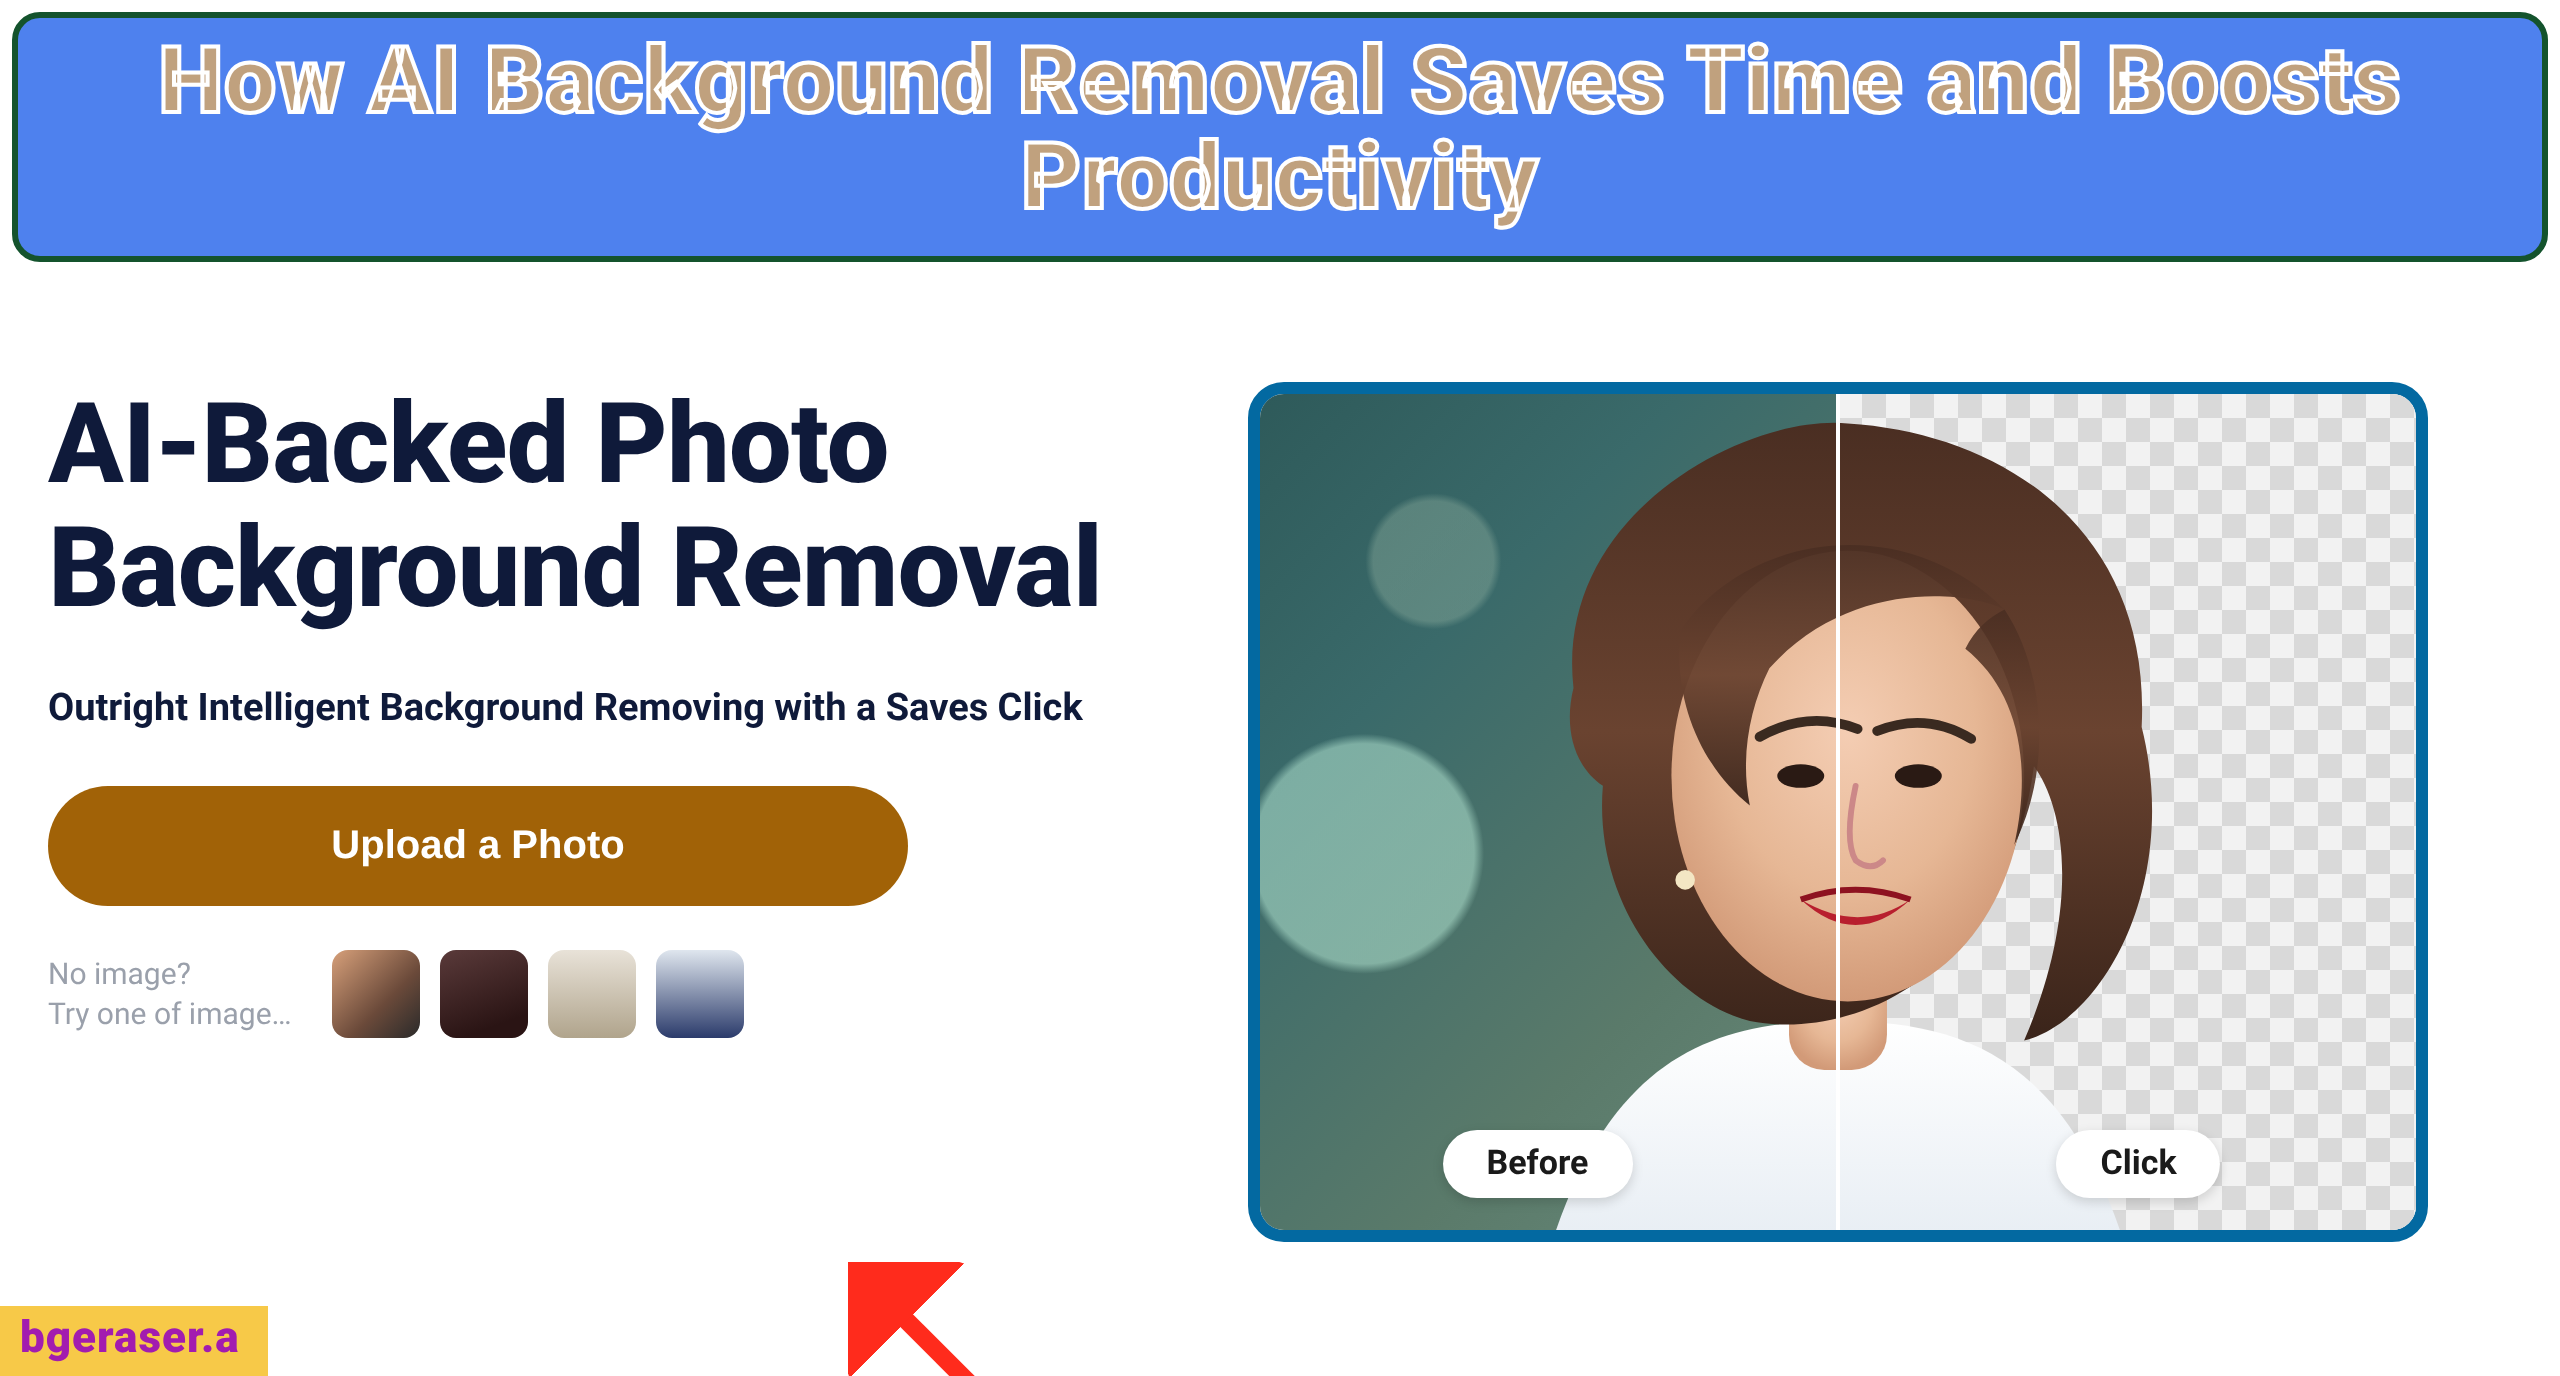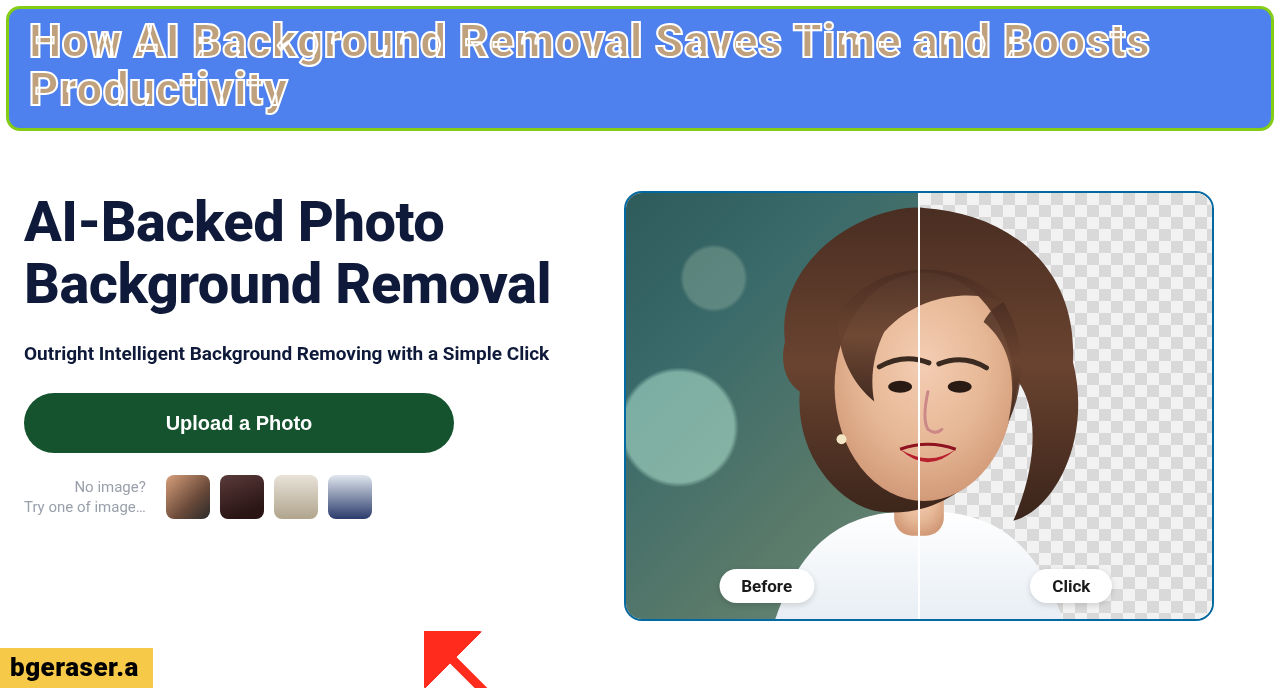--- a/index.html
+++ b/index.html
@@ -16,9 +16,10 @@
   .banner {
     margin: 6px 6px 0 6px;
     background: #4e81ee;
-    border: 3px solid #84cc16;
+    border: 3px solid #14532d;
     border-radius: 14px;
     padding: 8px 20px 14px 20px;
+    text-align: center;
   }
   .banner-text {
     font-weight: 900;

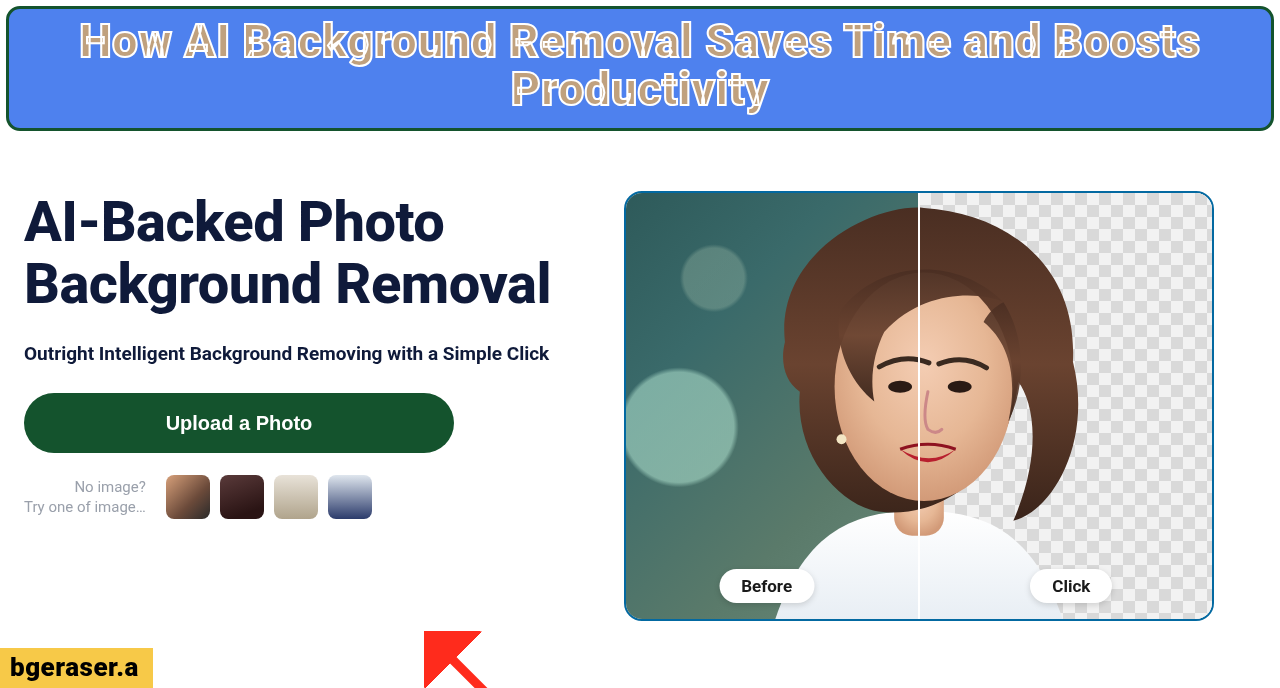--- a/index.html
+++ b/index.html
@@ -203,7 +203,7 @@
 
   <div class="left">
     <h1 class="heading">AI-Backed Photo Background Removal</h1>
-    <div class="subheading">Outright Intelligent Background Removing with a Simple Click</div>
+    <div class="subheading">Outright Intelligent Background Removing with a Saves Click</div>
 
     <button class="upload-btn">Upload a Photo</button>
 

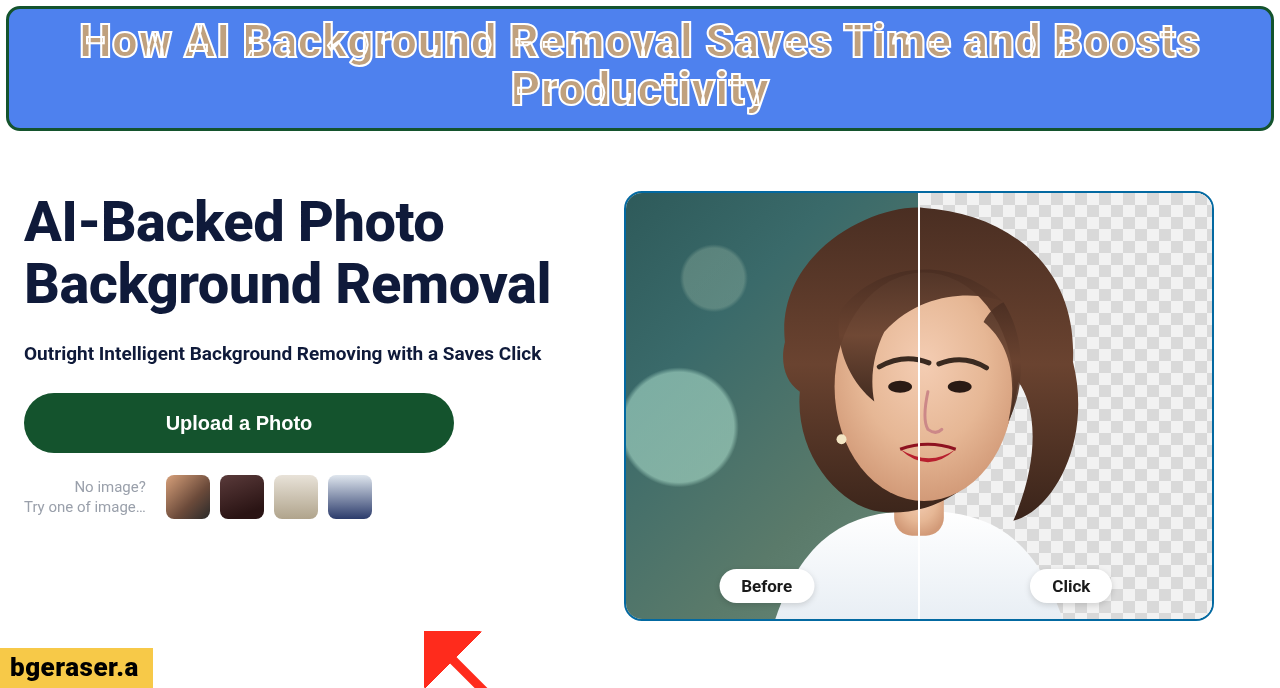--- a/index.html
+++ b/index.html
@@ -63,7 +63,7 @@
 
   .upload-btn {
     margin-top: 28px;
-    background: #14532d;
+    background: #a16207;
     color: #ffffff;
     border: none;
     border-radius: 999px;

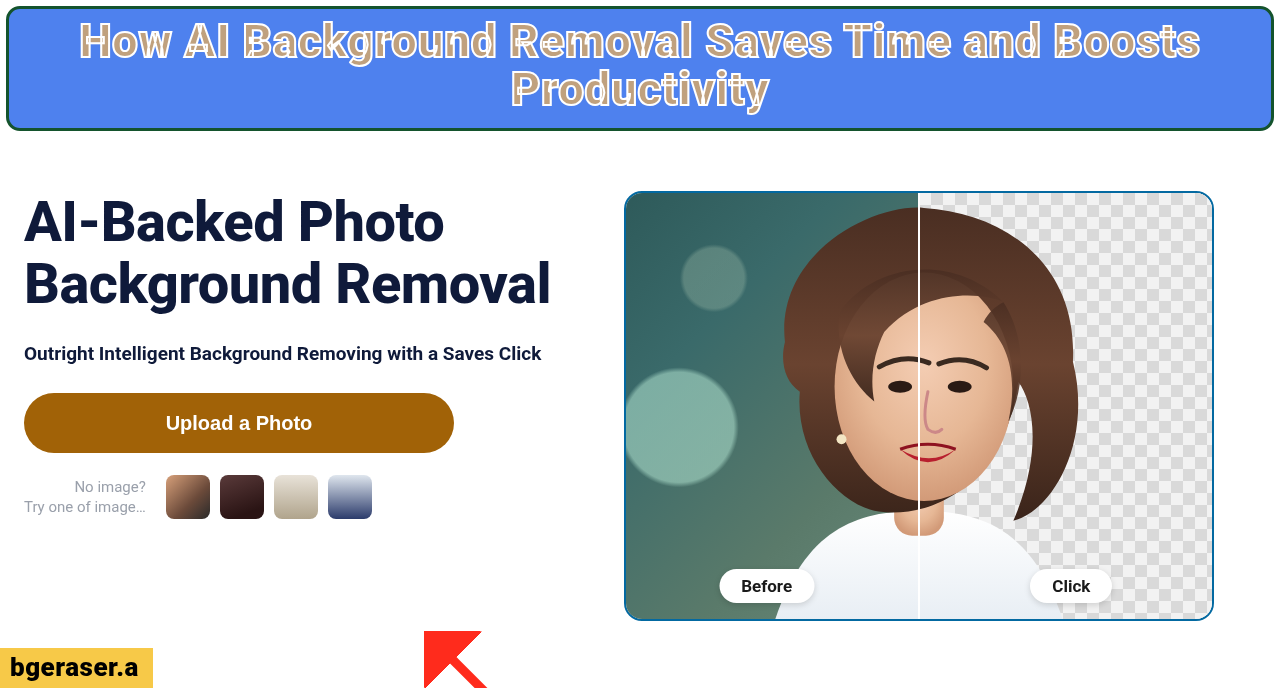--- a/index.html
+++ b/index.html
@@ -82,7 +82,6 @@
     display: flex;
     align-items: center;
     gap: 20px;
-    text-align: right;
   }
   .samples-text {
     color: #9aa0ab;

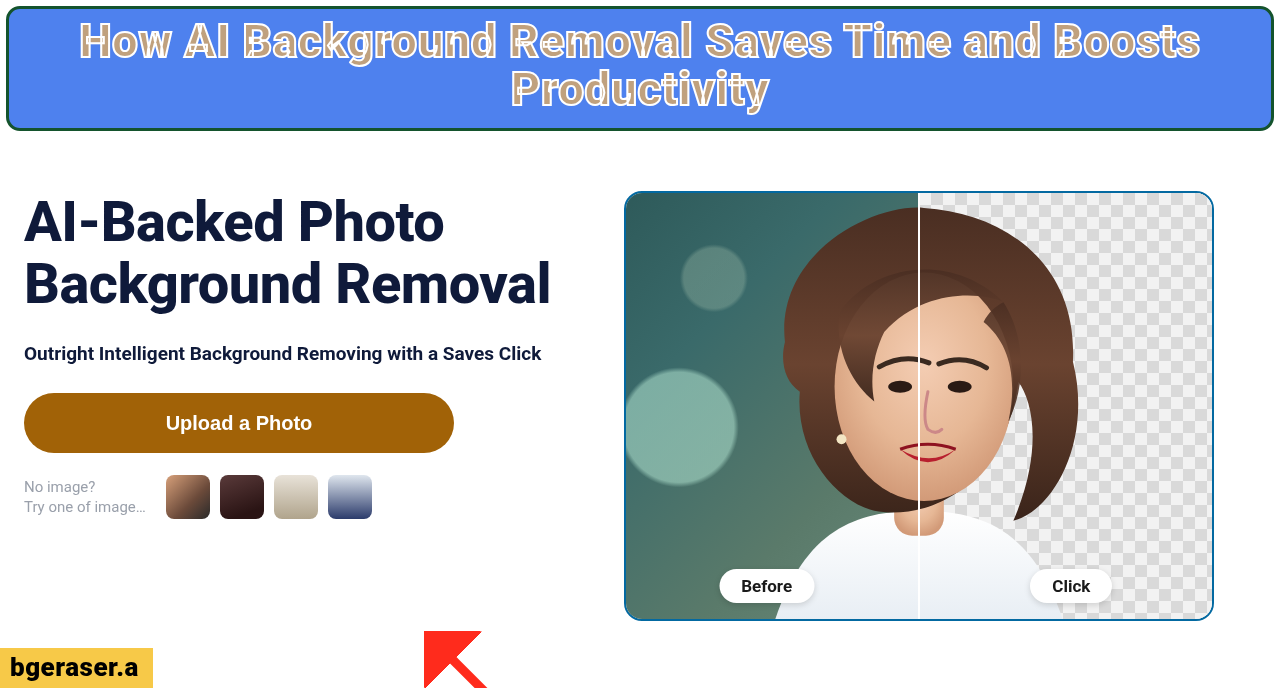--- a/index.html
+++ b/index.html
@@ -121,7 +121,7 @@
     width: 590px;
     height: 430px;
     border-radius: 18px;
-    border: 2px solid #0369a1;
+    border: 6px solid #0369a1;
     overflow: hidden;
     position: relative;
     background: #eee;

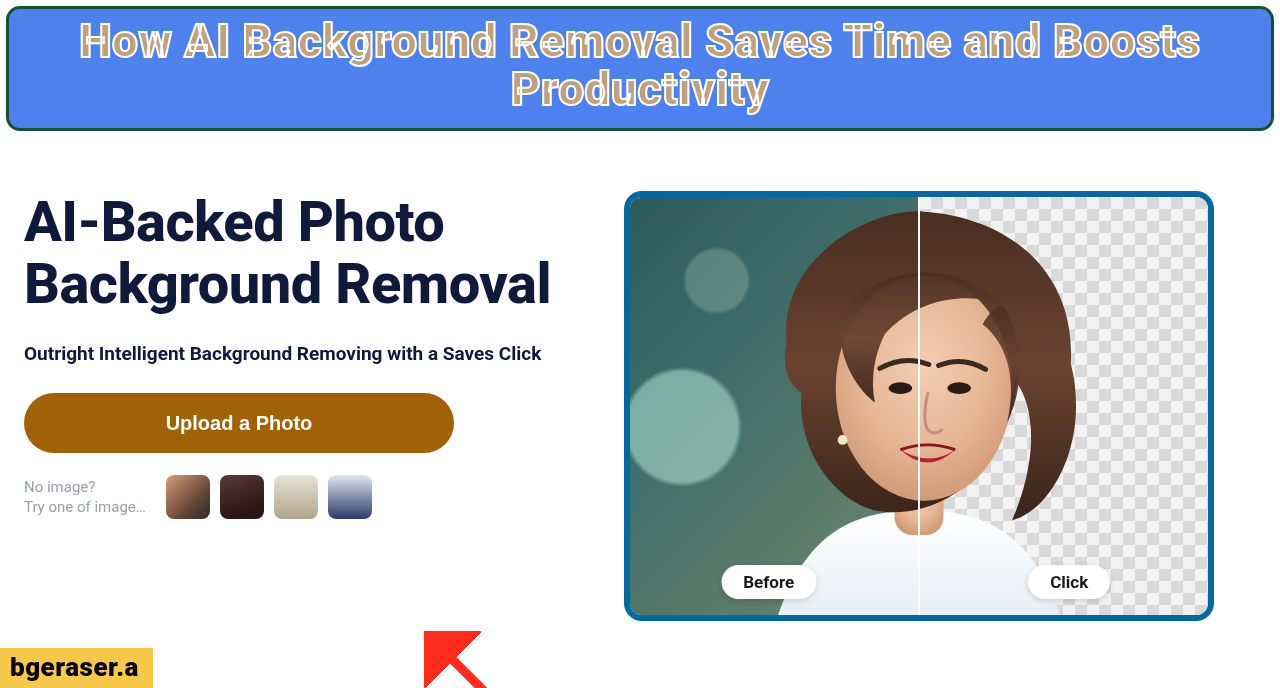--- a/index.html
+++ b/index.html
@@ -184,9 +184,9 @@
     left: 0;
     bottom: 0;
     background: #f7c948;
-    color: #000000;
+    color: #a21caf;
     font-weight: 900;
-    font-size: 26px;
+    font-size: 22px;
     padding: 4px 14px 6px 10px;
     letter-spacing: 0.5px;
   }

